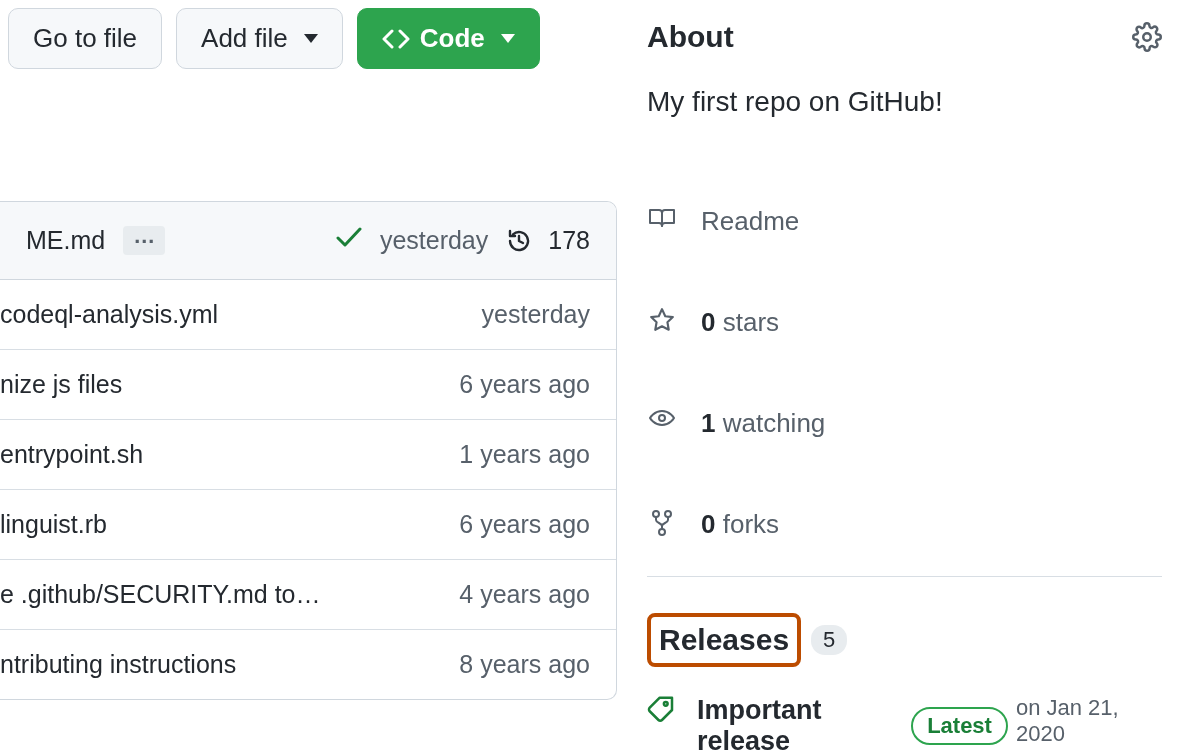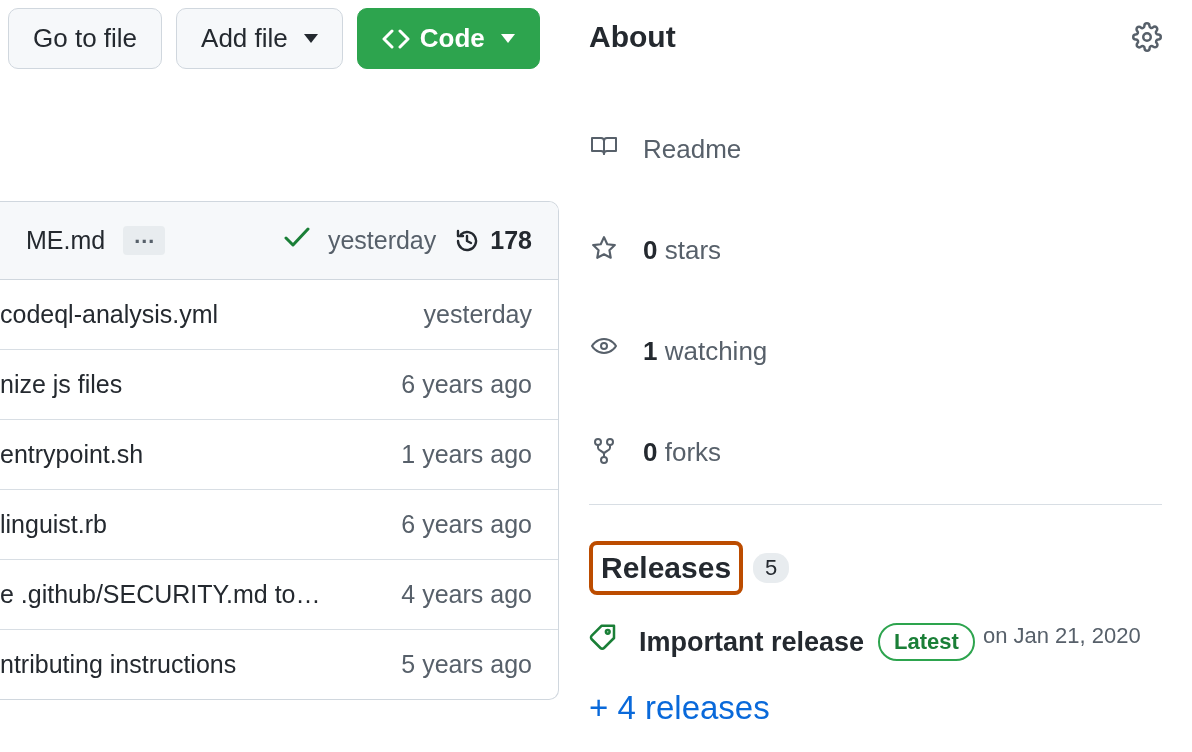--- a/index.html
+++ b/index.html
@@ -13,7 +13,7 @@
     overflow: hidden;
   }
   .container { display: flex; width: 100%; height: 100%; }
-  .left-col { width: 559px; padding-top: 8px; }
+  .left-col { width: 617px; padding-top: 8px; }
   .right-col { flex: 1; padding: 20px 30px 0 30px; }
 
   

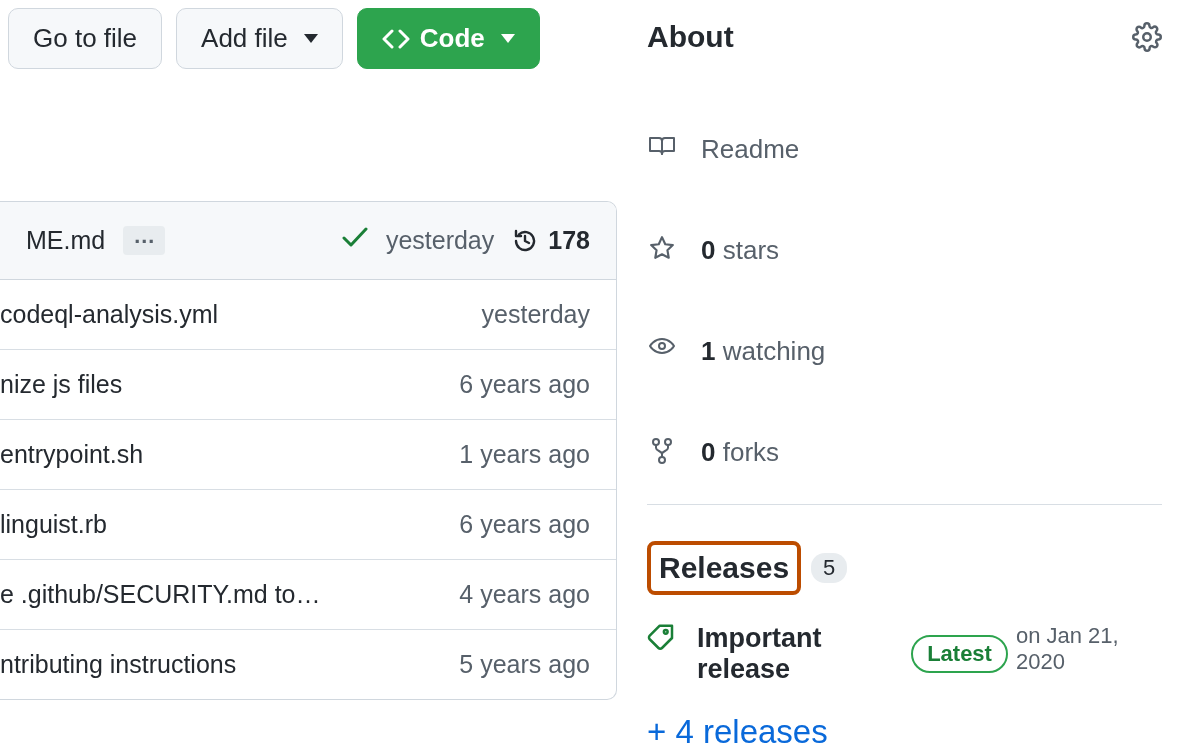--- a/index.html
+++ b/index.html
@@ -157,6 +157,7 @@
           </svg>
       </span>
     </div>
+    <div class="desc">My first repo on GitHub!</div>
 
     <div class="meta-list">
       <div class="meta-item">

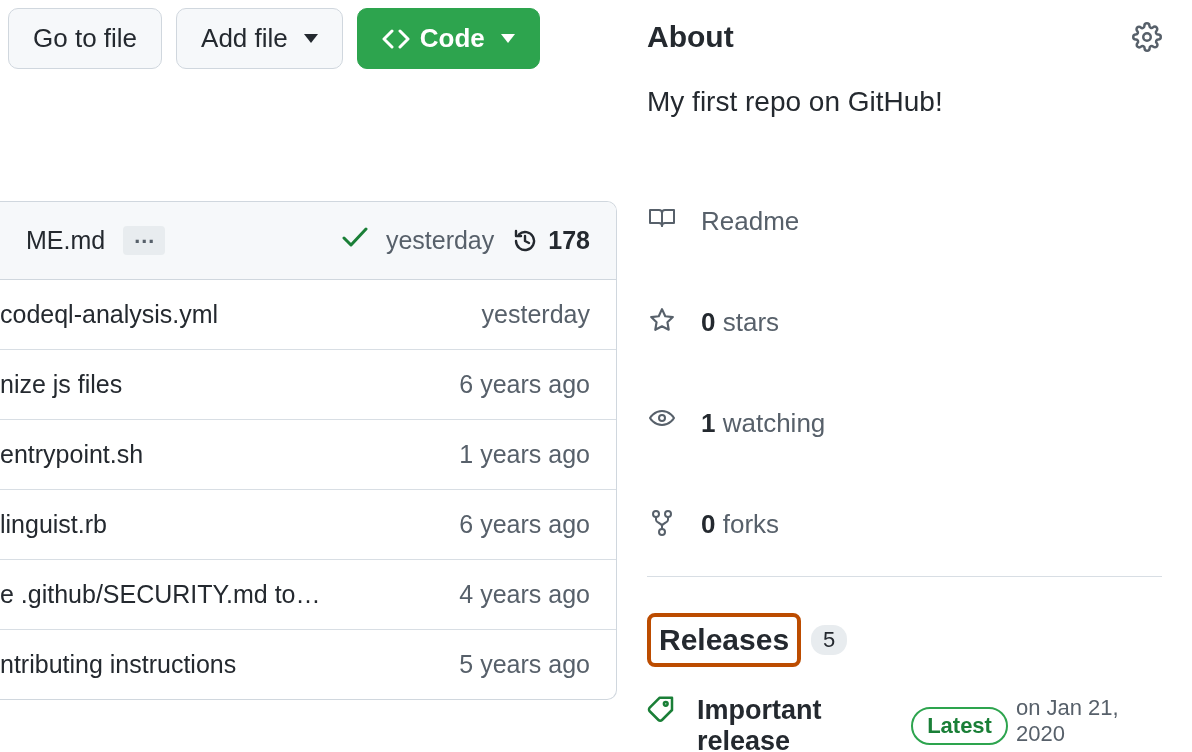--- a/index.html
+++ b/index.html
@@ -42,7 +42,7 @@
   }
   .file-header .spacer { flex: 1; }
   .check { color: #1a7f37; font-size: 28px; font-weight: 700; }
-  .hist { display: inline-flex; align-items: center; gap: 10px; font-size: 25px; font-weight: 700; }
+  .hist { display: inline-flex; align-items: center; gap: 16px; font-size: 25px; font-weight: 400; }
   .file-row {
     display: flex; align-items: center; justify-content: space-between;
     padding: 20px 26px 20px 0; border-bottom: 1px solid #d8dee4;

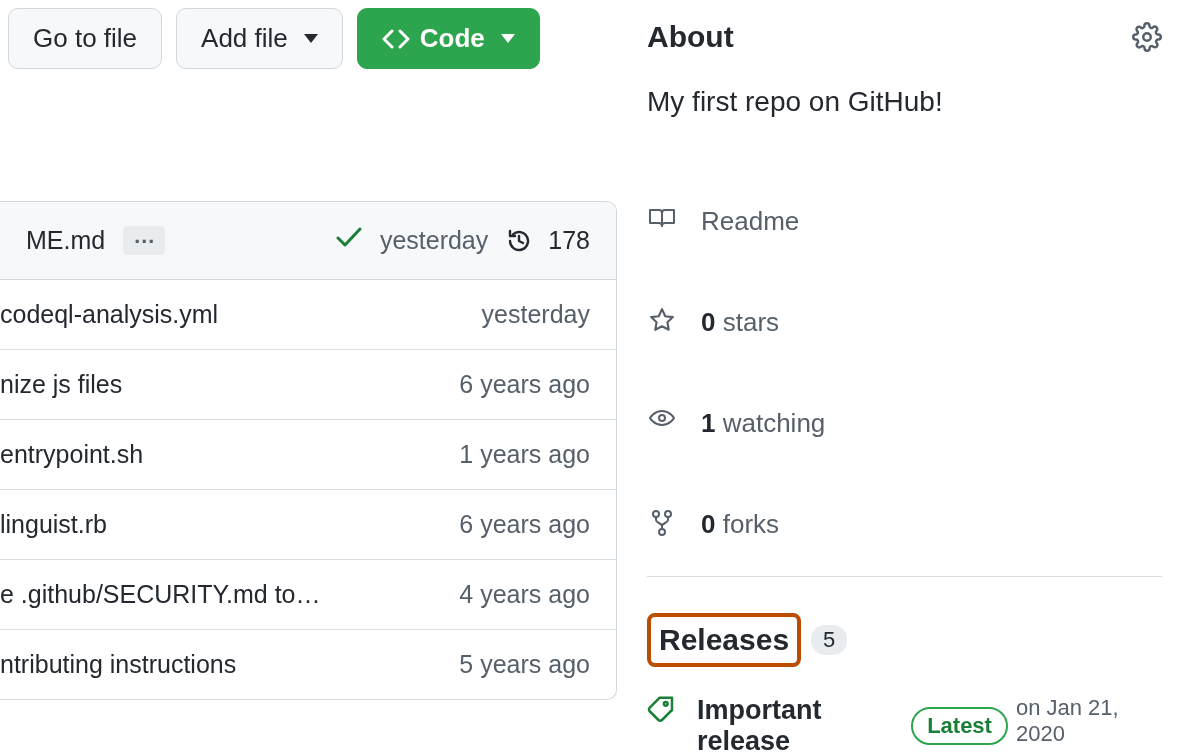--- a/index.html
+++ b/index.html
@@ -142,7 +142,7 @@
         </div>
       <div class="file-row" style="border-bottom:none">
           <span class="msg">ntributing instructions</span>
-          <span class="time">5 years ago</span>
+          <span class="time">8 years ago</span>
         </div>
     </div>
   </div>

